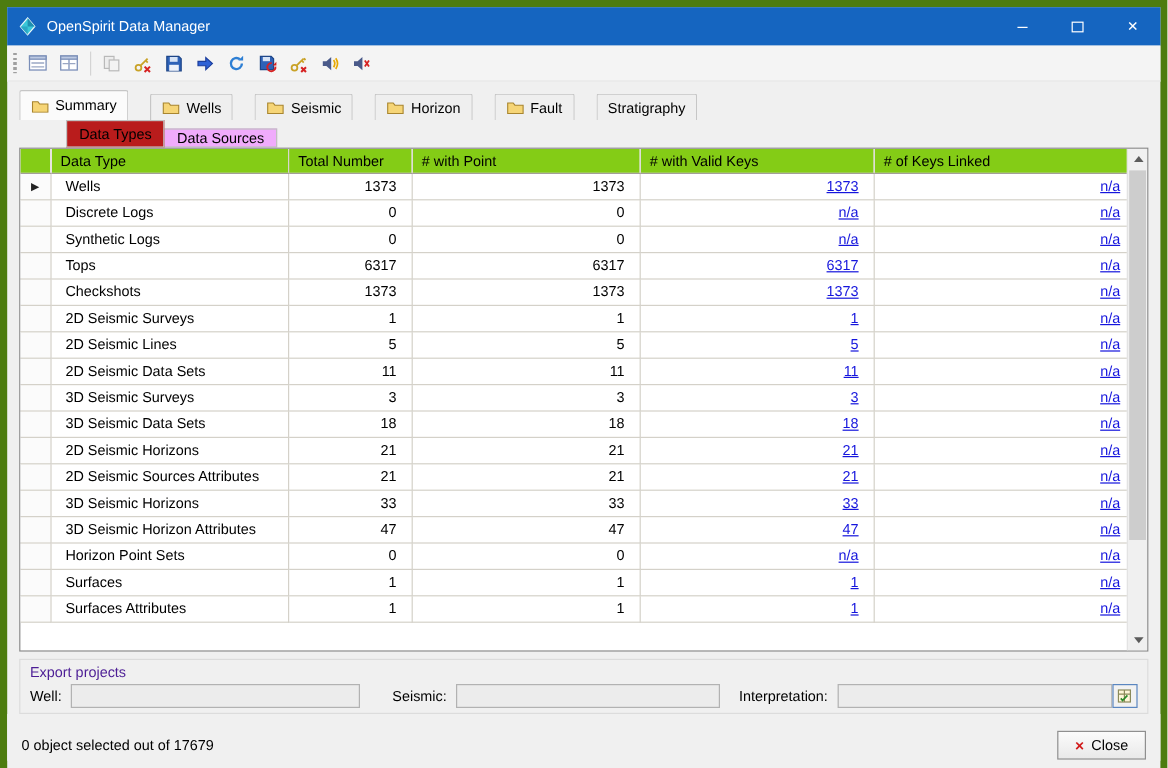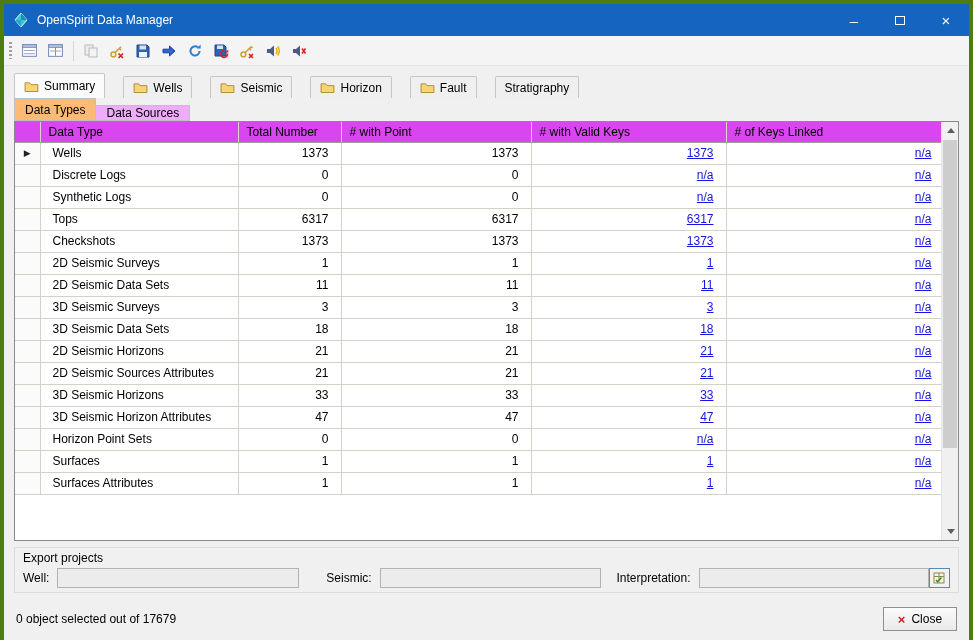--- a/index.html
+++ b/index.html
@@ -7,7 +7,7 @@
   body { font-family:"Liberation Sans", sans-serif; font-size:12px; color:#000; background:#fff; }
 
   .window { position:relative; width:973px; height:640px; background:#f0f0f0;
-            border:4px solid #4d7c0f; display:flex; flex-direction:column; }
+            border:6px solid #4d7c0f; display:flex; flex-direction:column; }
 
   
   .titlebar { height:32px; background:#1565c0; display:flex; align-items:center; color:#fff; flex:0 0 32px; }

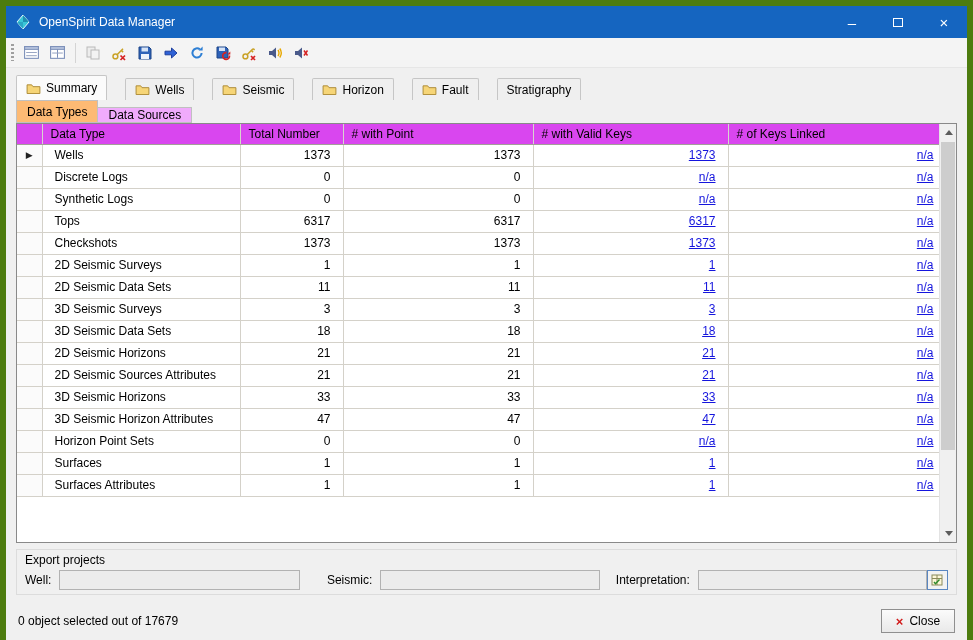--- a/index.html
+++ b/index.html
@@ -37,7 +37,7 @@
   .sub-tabs { display:flex; align-items:flex-end; height:23px; }
   .subtab { height:16px; padding:0 10px; display:flex; align-items:center;
             background:#f0abfc; border:1px solid #c0c0c0; white-space:nowrap; }
-  .subtab.active { background:#fdba74; height:23px; position:relative; z-index:1; margin-right:-1px; }
+  .subtab.active { background:#b91c1c; height:23px; position:relative; z-index:1; margin-right:-1px;margin-left:39px; }
 
   
   .table-wrap { position:relative; height:420px; border:1px solid #898989; background:#fff; overflow:hidden; }

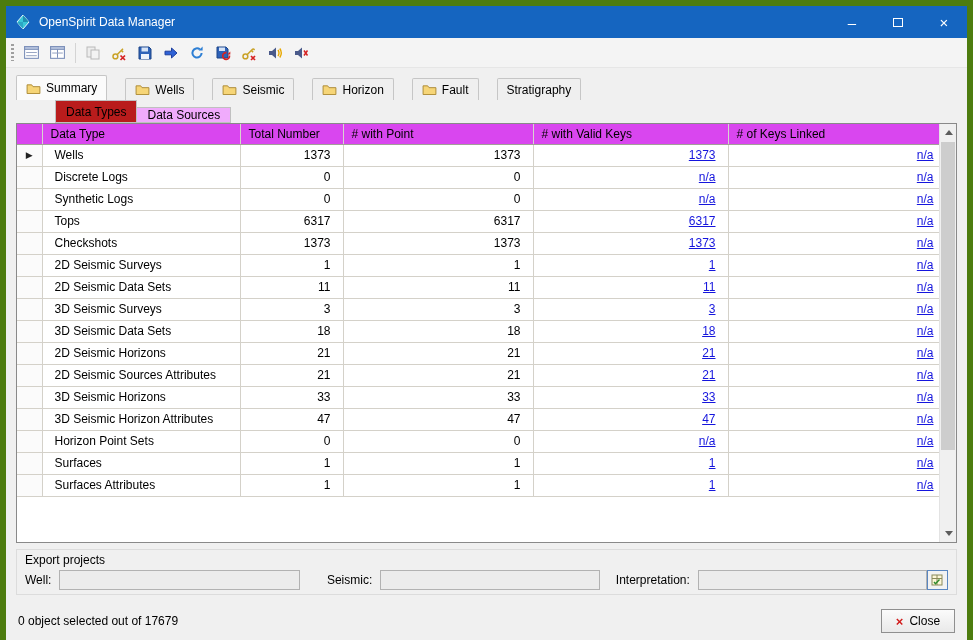--- a/index.html
+++ b/index.html
@@ -42,7 +42,7 @@
   
   .table-wrap { position:relative; height:420px; border:1px solid #898989; background:#fff; overflow:hidden; }
   table { border-collapse:collapse; table-layout:fixed; width:929px; }
-  th { height:20px; font-weight:normal; text-align:left; padding:0 8px; background:#d946ef;
+  th { height:20px; font-weight:normal; text-align:left; padding:0 8px; background:#84cc16;
        border-right:1px solid #d8d5ce; border-bottom:1px solid #a39f98; overflow:hidden; white-space:nowrap; }
   td { height:22px; padding:0 12px; border-right:1px solid #d4d1c9; border-bottom:1px solid #d4d1c9;
        overflow:hidden; white-space:nowrap; background:#fff; }

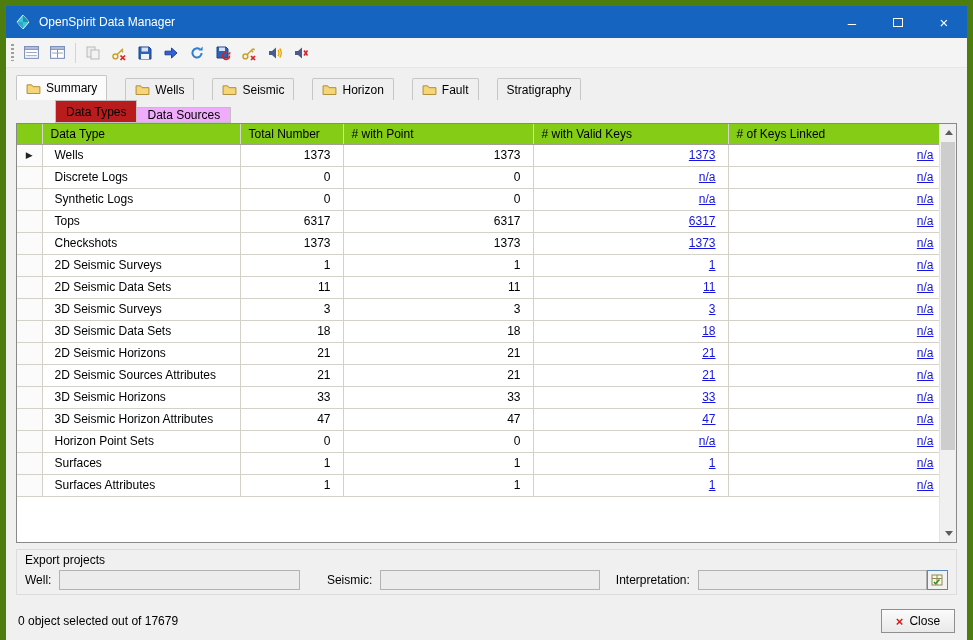--- a/index.html
+++ b/index.html
@@ -309,6 +309,14 @@
             </tr>
             <tr class="grid-row">
               <td class="c-sel"></td>
+              <td class="c-text">2D Seismic Lines</td>
+              <td class="c-num">5</td>
+              <td class="c-num">5</td>
+              <td class="c-num"><span class="link">5</span></td>
+              <td class="c-num"><span class="link">n/a</span></td>
+            </tr>
+            <tr class="grid-row">
+              <td class="c-sel"></td>
               <td class="c-text">2D Seismic Data Sets</td>
               <td class="c-num">11</td>
               <td class="c-num">11</td>

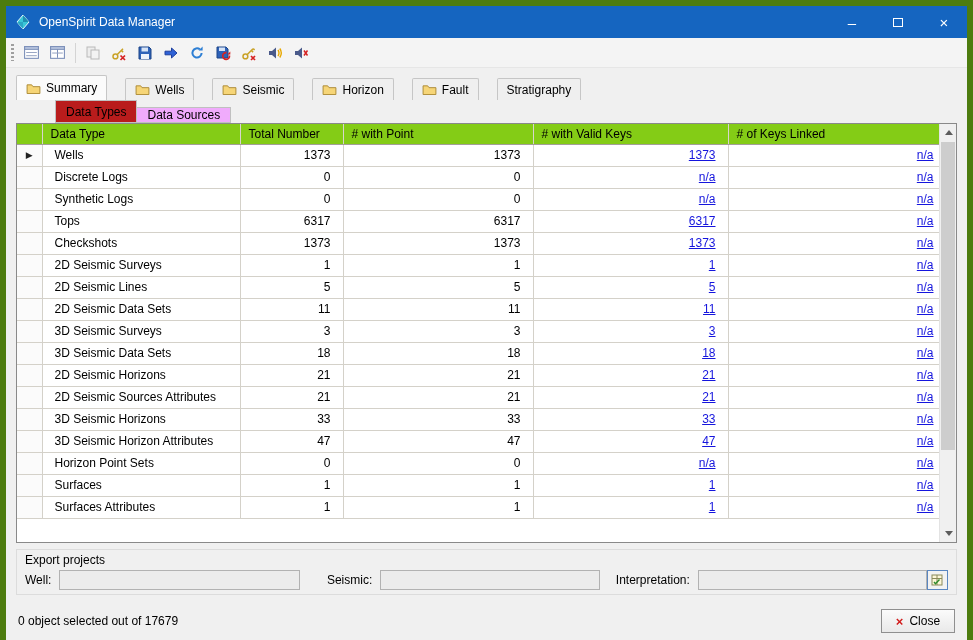--- a/index.html
+++ b/index.html
@@ -62,7 +62,7 @@
 
   
   .groupbox { margin-top:6px; height:46px; border:1px solid #dcdcdc; background:#f0f0f0; padding:3px 8px 0 8px; }
-  .group-label { font-size:12px; color:#000000; }
+  .group-label { font-size:12px; color:#4c1d95; }
   .export-row { display:flex; align-items:center; margin-top:3px;justify-content:flex-end; }
   .export-row label { margin-right:8px; white-space:nowrap; }
   .export-input { height:20px; background:#ececec; border:1px solid #b2b2b2; font-family:inherit; font-size:12px; padding:0 4px; }

